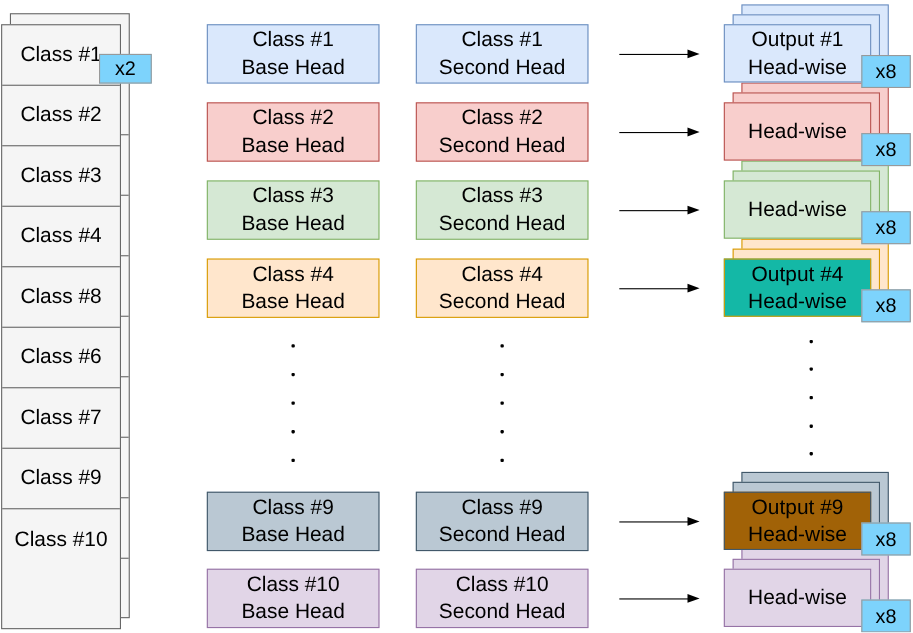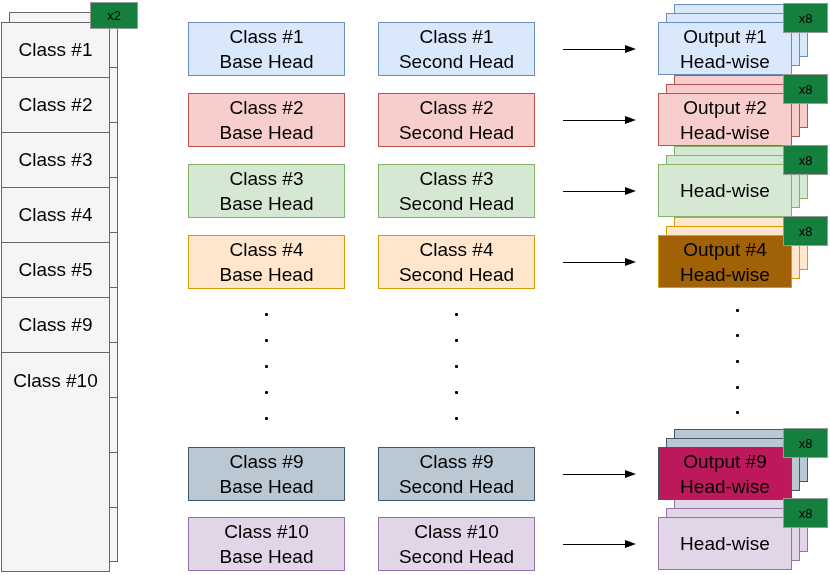--- a/index.html
+++ b/index.html
@@ -13,9 +13,9 @@
   .list .cell{height:55px;border-bottom:1px solid #666666;box-sizing:border-box;
     display:flex;align-items:center;justify-content:center;font-size:19px;}
   .list .cell:last-child{border-bottom:none;}
-  .badge{position:absolute;background:#15803d;border:1px solid #999999;
+  .badge{position:absolute;background:#7dd3fc;border:1px solid #999999;
     box-sizing:border-box;display:flex;align-items:center;justify-content:center;
-    font-size:13px;z-index:30;}
+    font-size:18px;z-index:30;margin-top:47px;}
   
   .hbox{position:absolute;width:157px;height:54px;box-sizing:border-box;
     border:1px solid;display:flex;flex-direction:column;align-items:center;

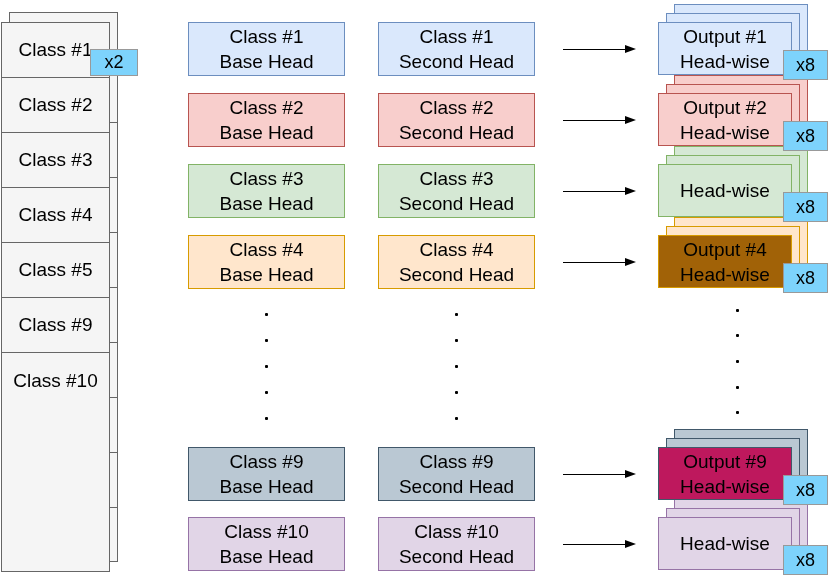--- a/index.html
+++ b/index.html
@@ -99,7 +99,6 @@
   <div class="olayer" style="left: 674px; top: 75px; background-color: rgb(248, 206, 204); border-color: rgb(184, 84, 80);"></div>
   <div class="olayer" style="left: 666px; top: 84px; background-color: rgb(248, 206, 204); border-color: rgb(184, 84, 80);"></div>
   <div class="obox" style="left: 658px; top: 93px; background-color: rgb(248, 206, 204); border-color: rgb(184, 84, 80);">
-    <span>Output #2</span>
     <span>Head-wise</span>
   </div>
   <div class="badge" style="left:783px;top:74px;width:45px;height:30px;">x8</div>

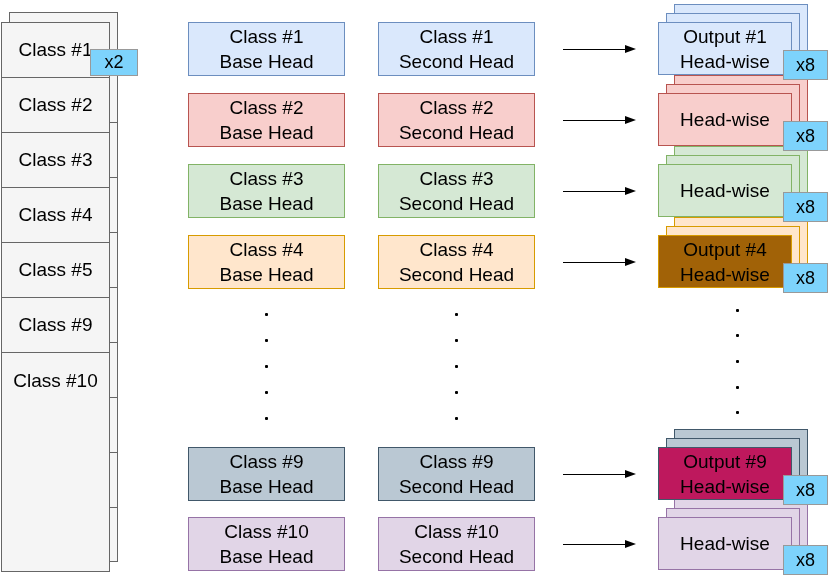--- a/index.html
+++ b/index.html
@@ -136,7 +136,7 @@
     </div>
   <div class="olayer" style="left: 674px; top: 217px; background-color: rgb(255, 230, 204); border-color: rgb(215, 155, 0);"></div>
   <div class="olayer" style="left: 666px; top: 226px; background-color: rgb(255, 230, 204); border-color: rgb(215, 155, 0);"></div>
-  <div class="obox" style="left: 658px; top: 235px; background-color: #a16207; border-color: rgb(215, 155, 0);">
+  <div class="obox" style="left: 658px; top: 235px; background-color: #14b8a6; border-color: rgb(215, 155, 0);">
     <span>Output #4</span>
     <span>Head-wise</span>
   </div>

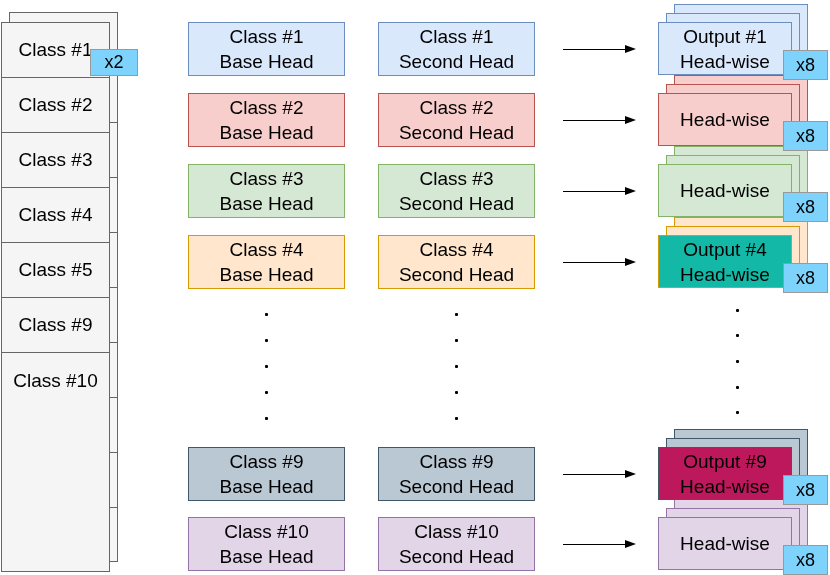--- a/index.html
+++ b/index.html
@@ -58,7 +58,7 @@
     <div class="cell">Class #2</div>
     <div class="cell">Class #3</div>
     <div class="cell">Class #4</div>
-    <div class="cell">Class #5</div>
+    <div class="cell">Class #8</div>
     <div class="cell">Class #9</div>
     <div class="cell">Class #10</div>
   </div>

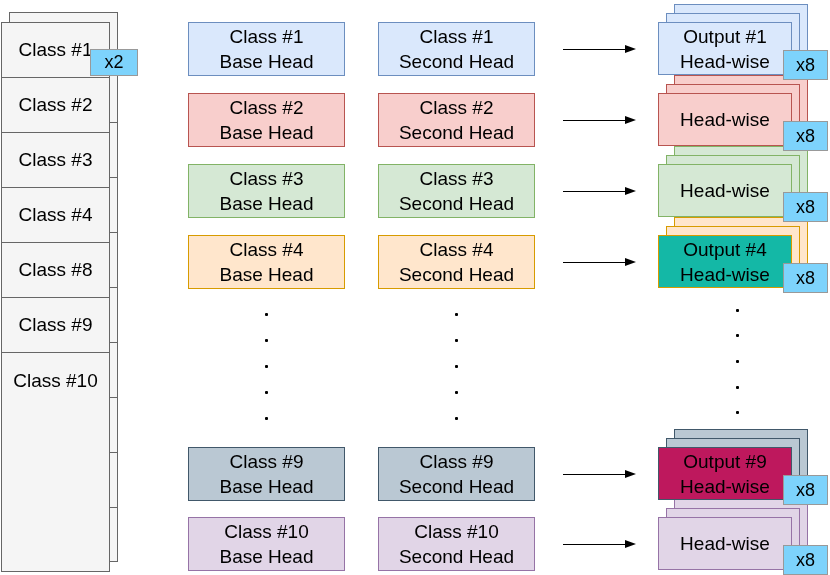--- a/index.html
+++ b/index.html
@@ -59,6 +59,7 @@
     <div class="cell">Class #3</div>
     <div class="cell">Class #4</div>
     <div class="cell">Class #8</div>
+    <div class="cell">Class #6</div>
     <div class="cell">Class #9</div>
     <div class="cell">Class #10</div>
   </div>

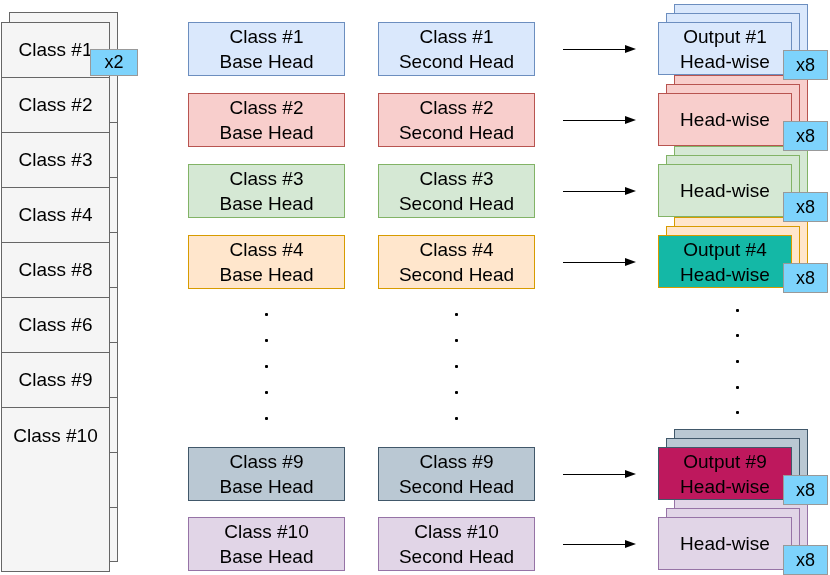--- a/index.html
+++ b/index.html
@@ -60,6 +60,7 @@
     <div class="cell">Class #4</div>
     <div class="cell">Class #8</div>
     <div class="cell">Class #6</div>
+    <div class="cell">Class #7</div>
     <div class="cell">Class #9</div>
     <div class="cell">Class #10</div>
   </div>

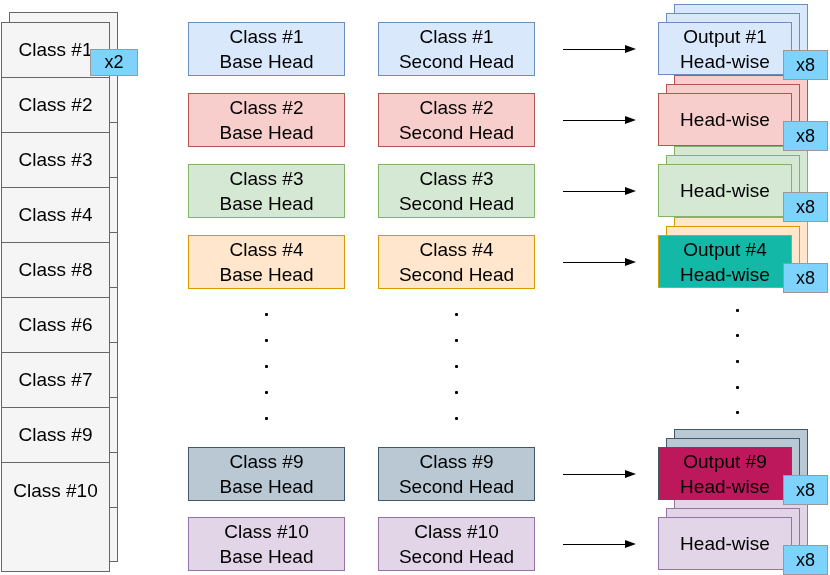--- a/index.html
+++ b/index.html
@@ -174,7 +174,7 @@
     </div>
   <div class="olayer" style="left: 674px; top: 429px; background-color: rgb(186, 200, 211); border-color: rgb(65, 88, 106);"></div>
   <div class="olayer" style="left: 666px; top: 438px; background-color: rgb(186, 200, 211); border-color: rgb(65, 88, 106);"></div>
-  <div class="obox" style="left: 658px; top: 447px; background-color: #be185d; border-color: rgb(65, 88, 106);">
+  <div class="obox" style="left: 658px; top: 447px; background-color: #a16207; border-color: rgb(65, 88, 106);">
     <span>Output #9</span>
     <span>Head-wise</span>
   </div>

